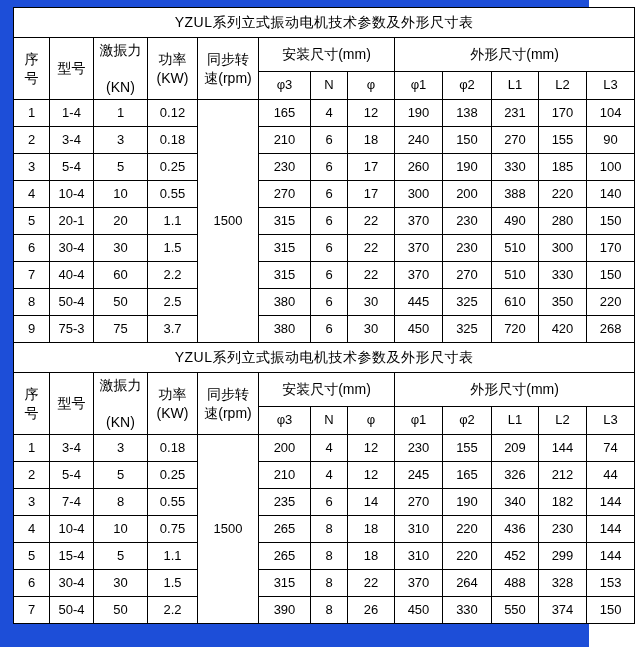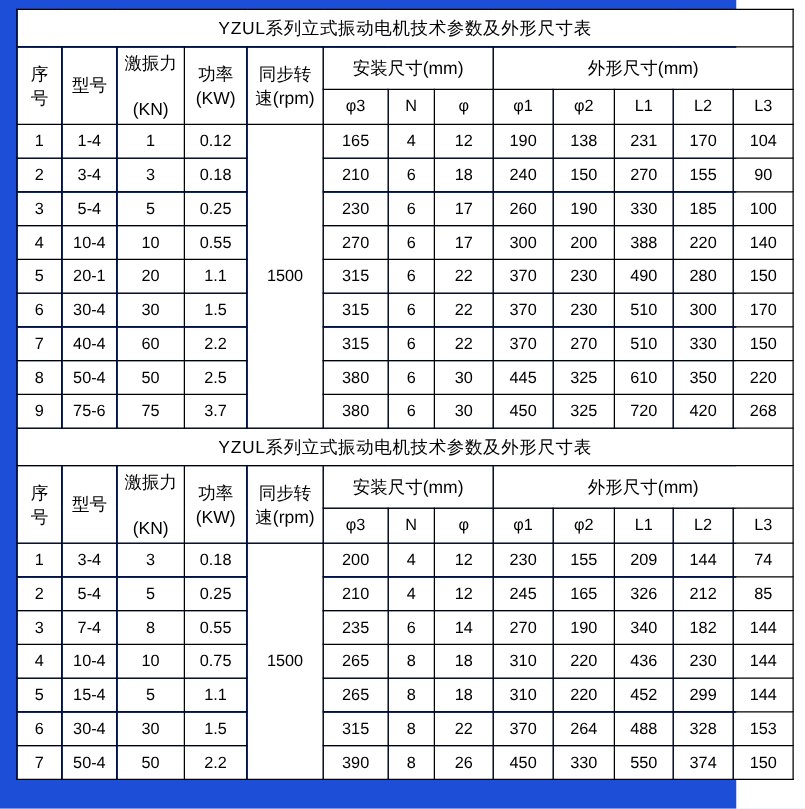--- a/index.html
+++ b/index.html
@@ -222,7 +222,7 @@
         </tr>
         <tr class="data-row">
           <td>9</td>
-          <td>75-6</td>
+          <td>75-3</td>
           <td>75</td>
           <td>3.7</td>
           <td>380</td>

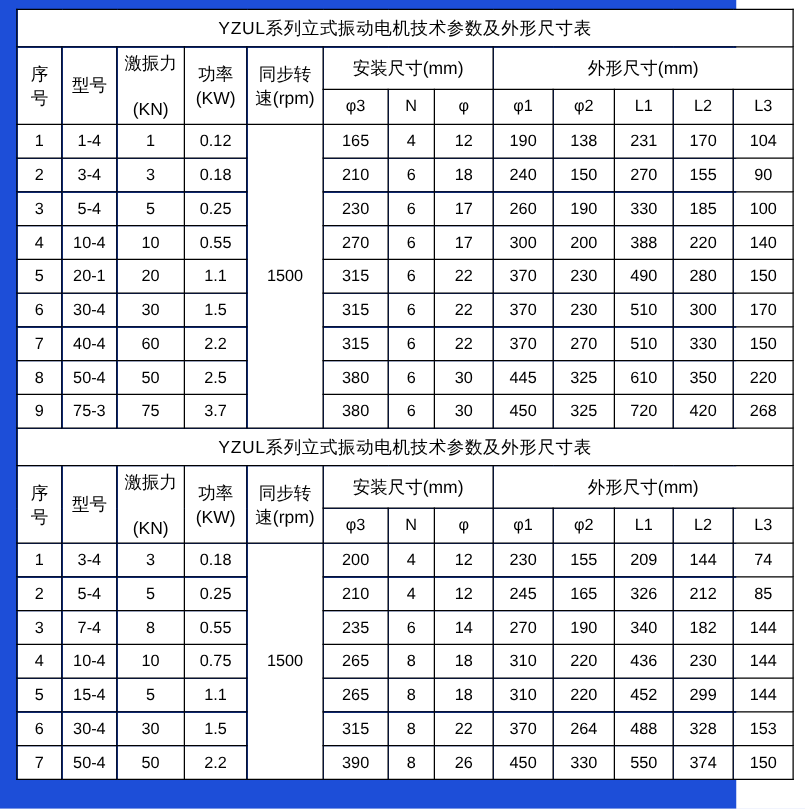--- a/index.html
+++ b/index.html
@@ -288,7 +288,7 @@
           <td>165</td>
           <td>326</td>
           <td>212</td>
-          <td>85</td>
+          <td>44</td>
         </tr>
         <tr class="data-row">
           <td>3</td>

